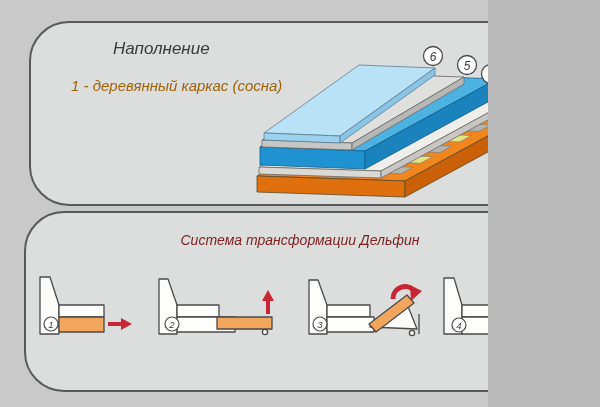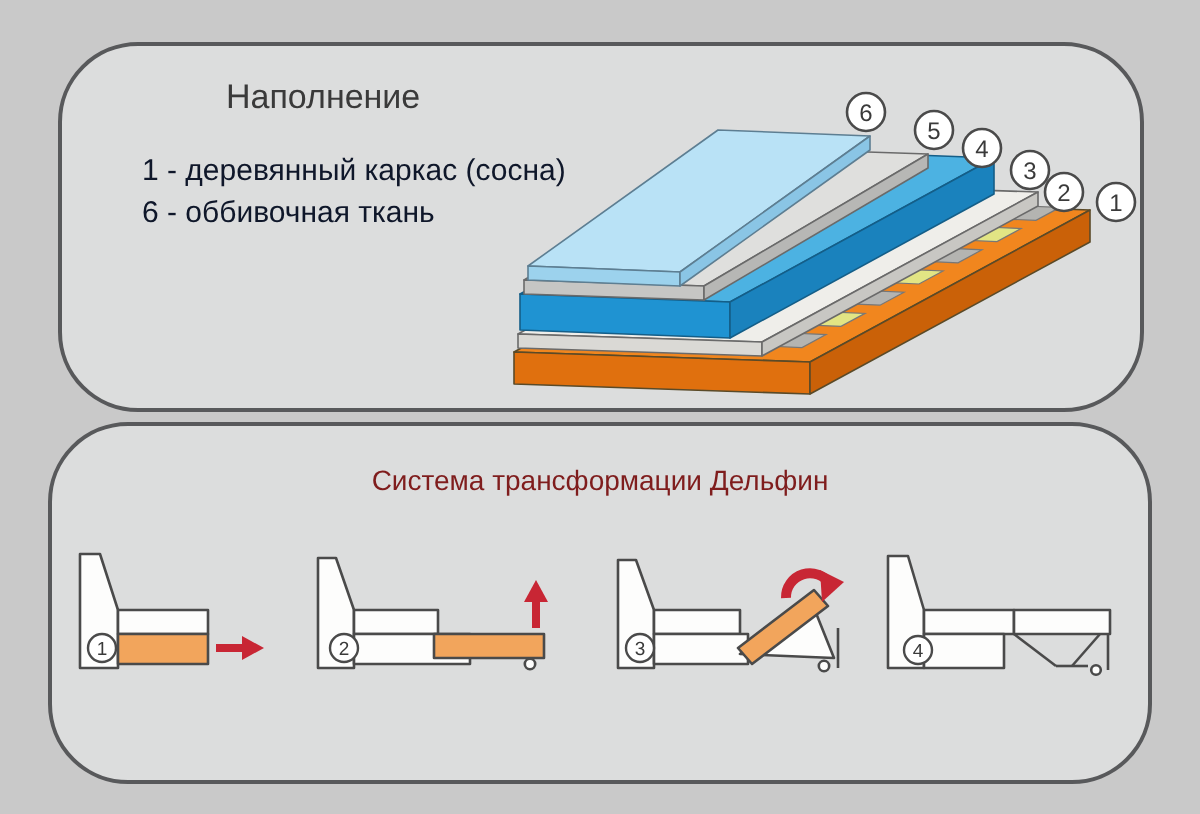--- a/index.html
+++ b/index.html
@@ -9,9 +9,10 @@
   }
   .page{
     position:relative;
-    width:600px;height:407px;
+    width:488px;height:407px;
     background:#c9c9c9;
     overflow:hidden;
+    font-style:italic;
   }
   .panel{
     position:absolute;

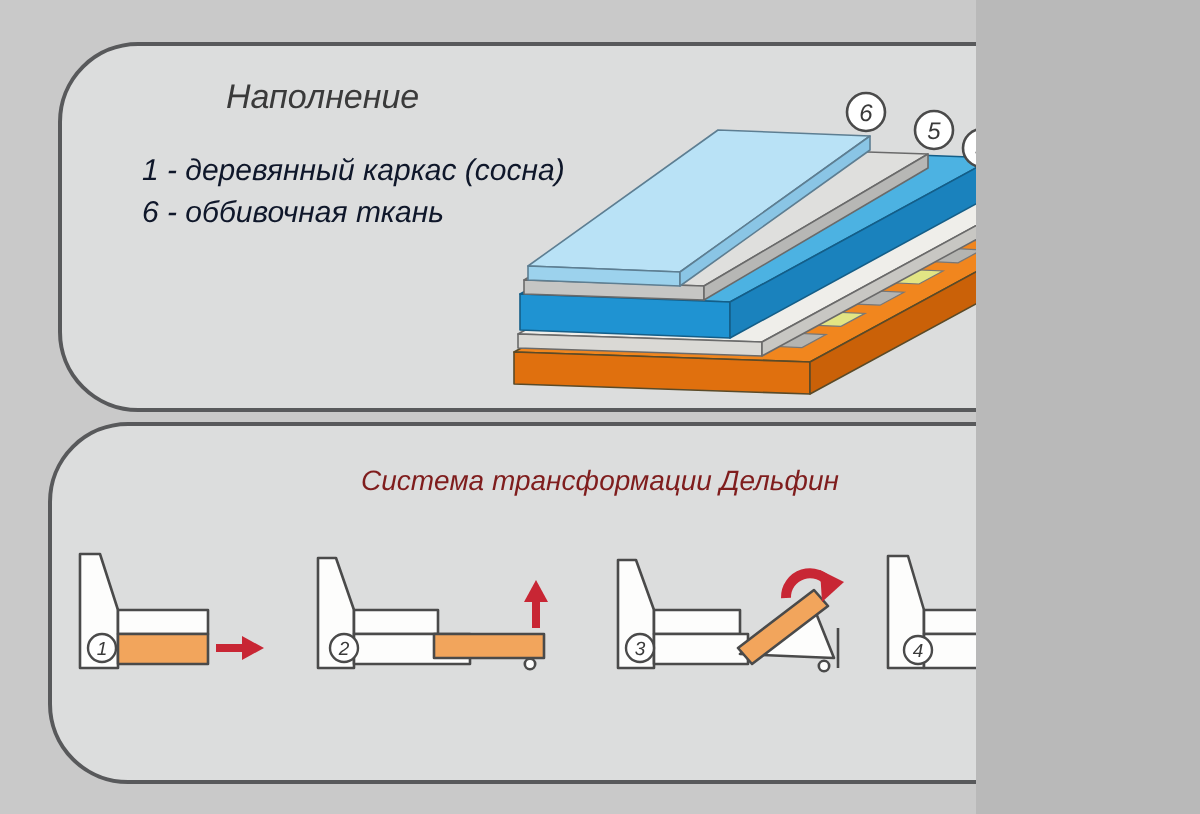--- a/index.html
+++ b/index.html
@@ -30,7 +30,7 @@
   }
   .legend{
     position:absolute; left:40px; top:52px;
-    font-size:15px; color:#0f172a; line-height:21.4px;
+    font-size:15px; color:#a16207; line-height:21.4px;
     white-space:nowrap;
   }
   .layers-svg{

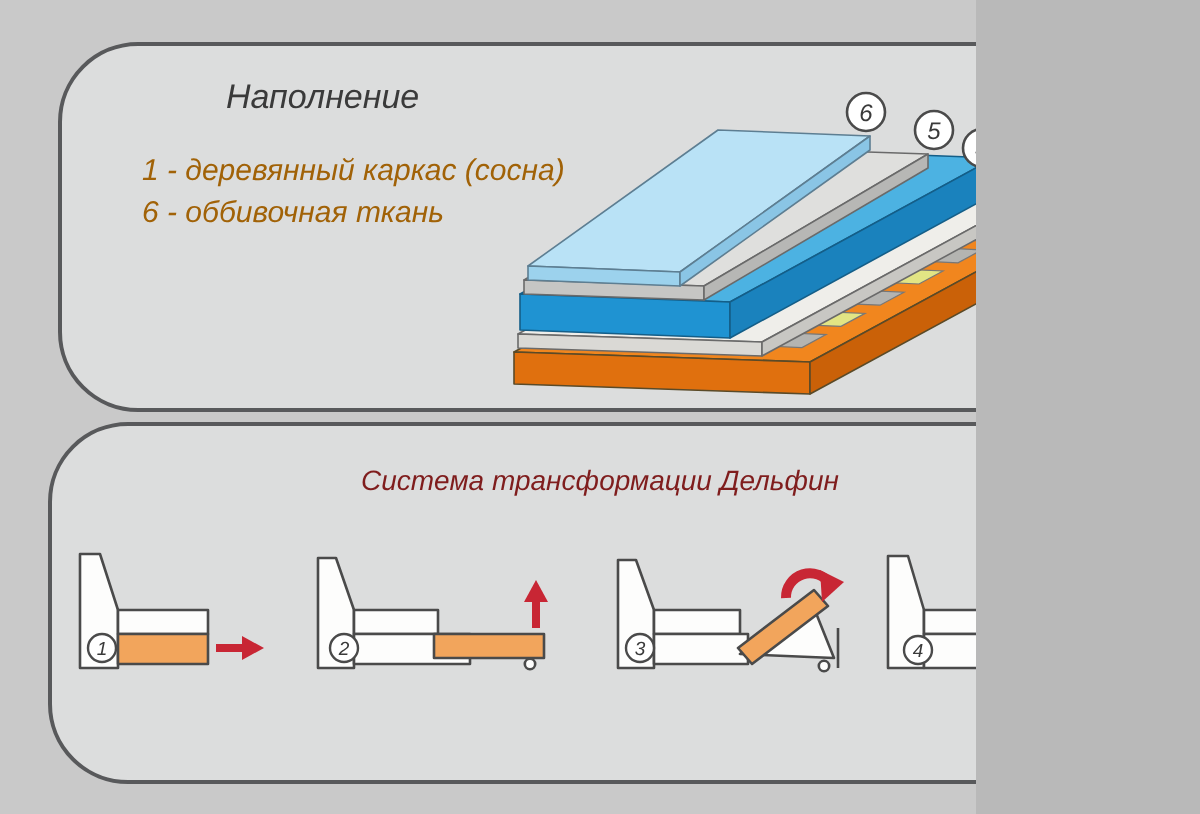--- a/index.html
+++ b/index.html
@@ -68,7 +68,6 @@
 
     <div class="legend">
       <div>1 - деревянный каркас (сосна)</div>
-      <div>6 - оббивочная ткань</div>
     </div>
 
     <svg class="layers-svg" viewBox="0 0 330 175">

